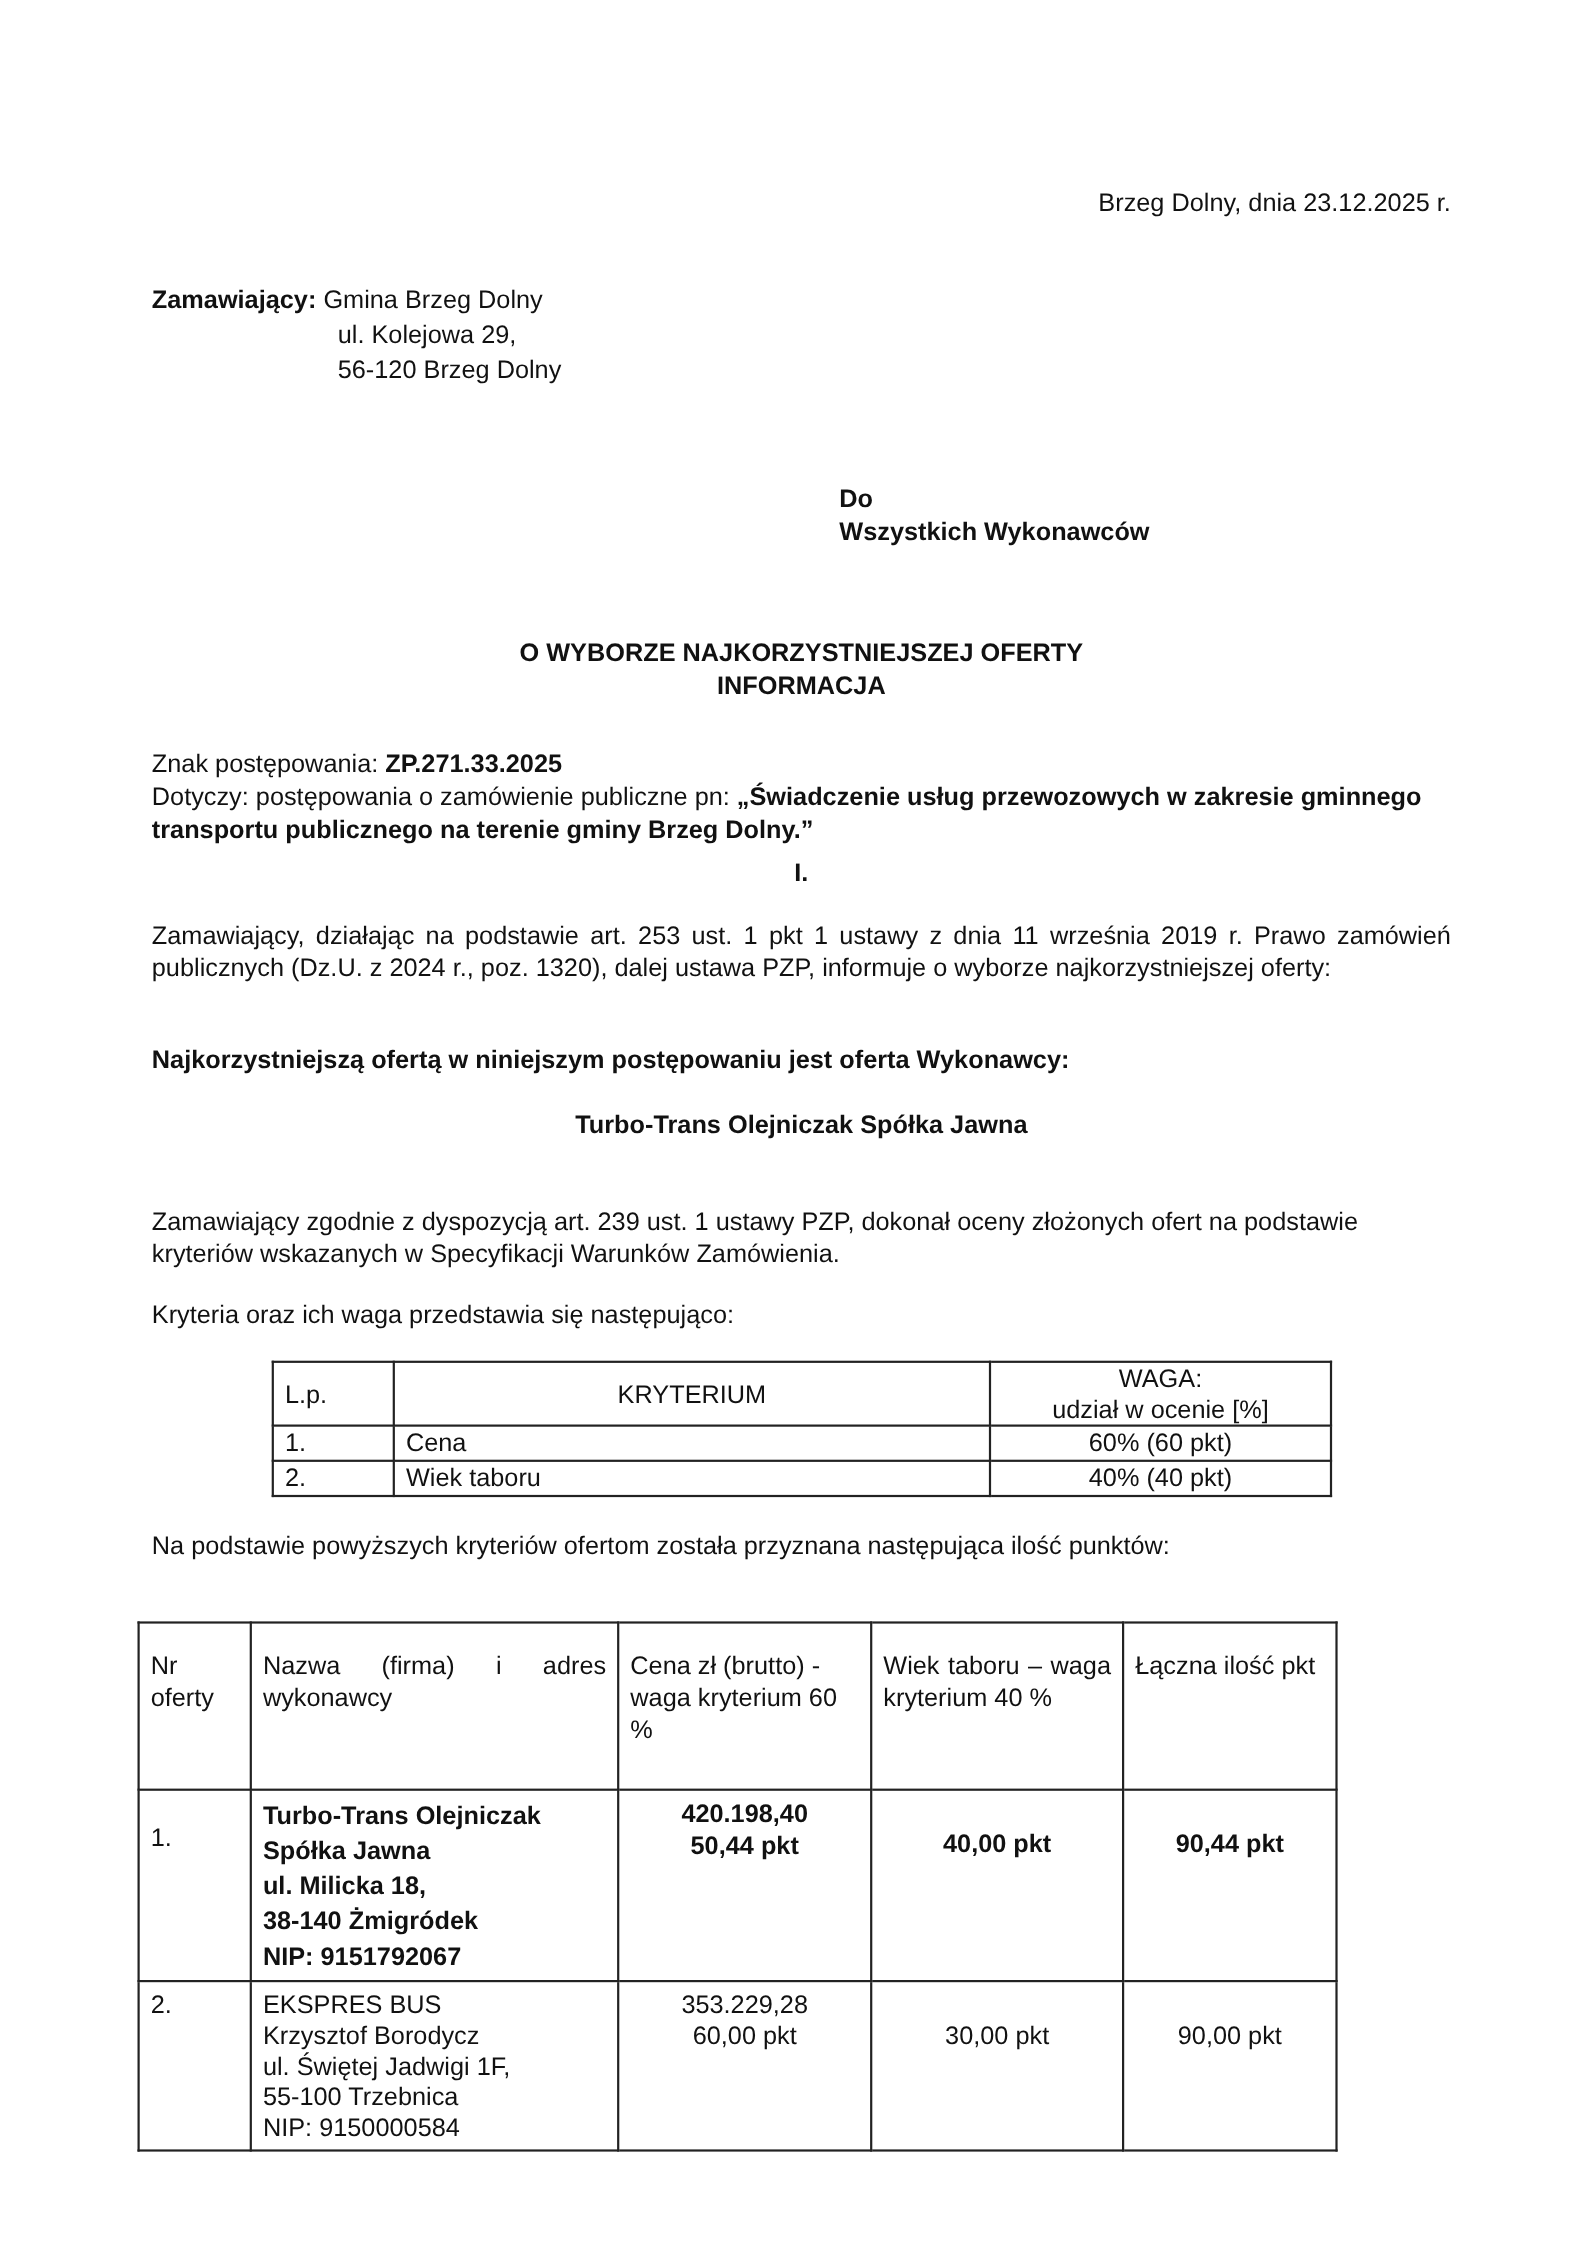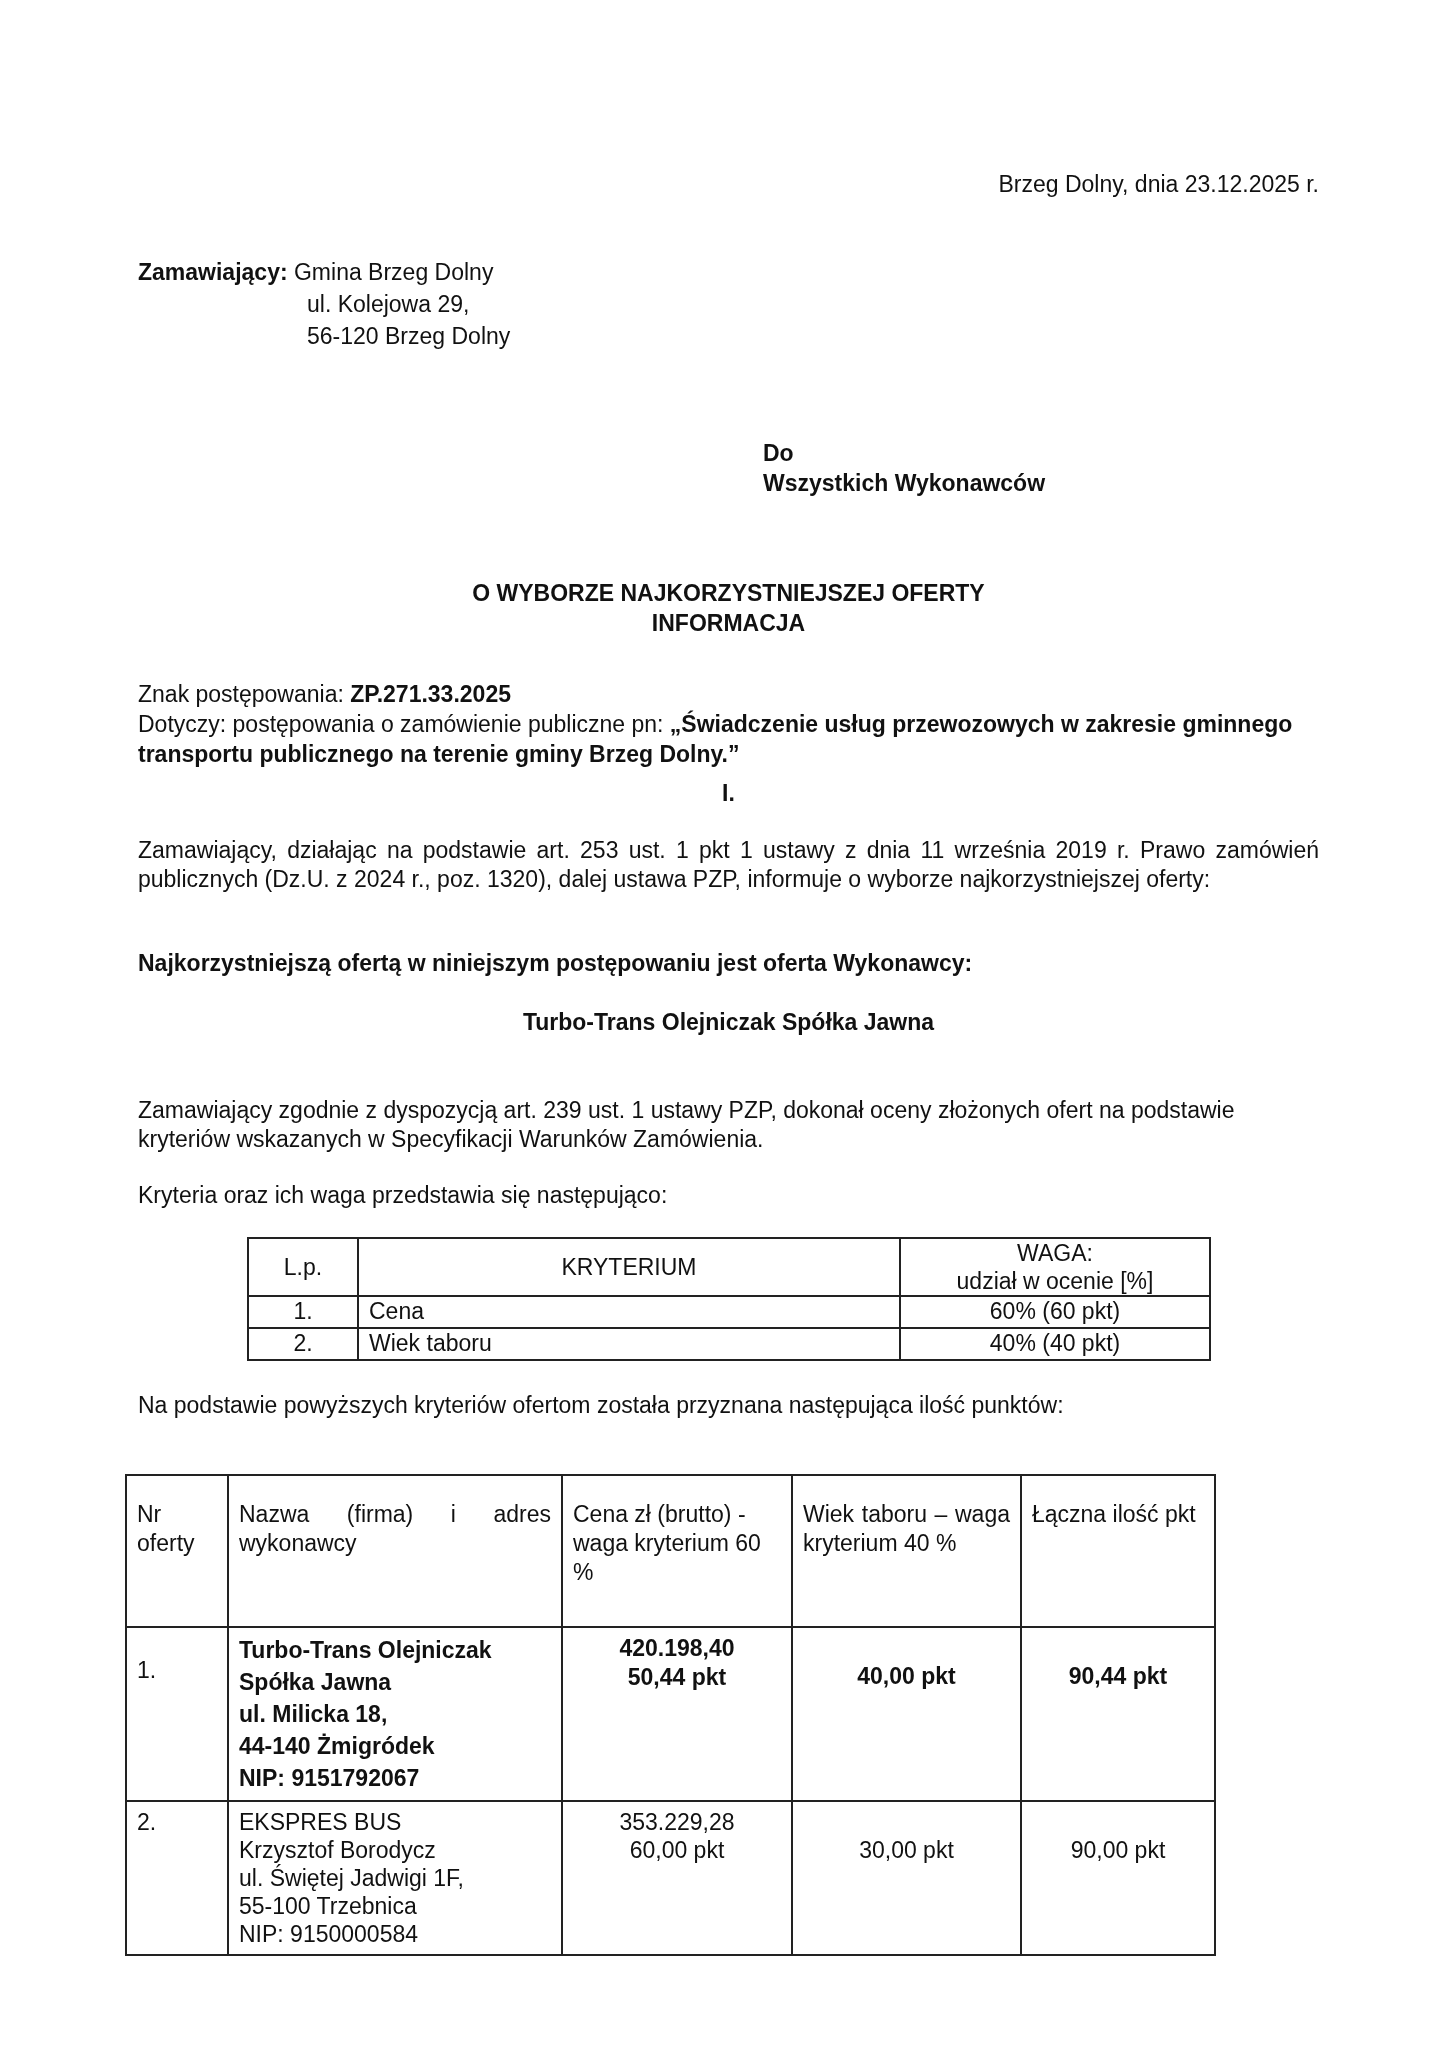--- a/index.html
+++ b/index.html
@@ -27,7 +27,7 @@
   td { border: 2px solid #222; vertical-align: top; }
   #criteria { left: 247px; top: 1237px; width: 964px; }
   #criteria td { padding: 0 10px; line-height: 28px; height: 30px; }
-  #criteria .c-lp { width: 88px; text-align: center; }
+  #criteria .c-lp { width: 88px; }
   #criteria .c-k { width: 520px; }
   #criteria .c-w { text-align: center; }
   #criteria .hdr td { vertical-align: middle; height: 56px; }

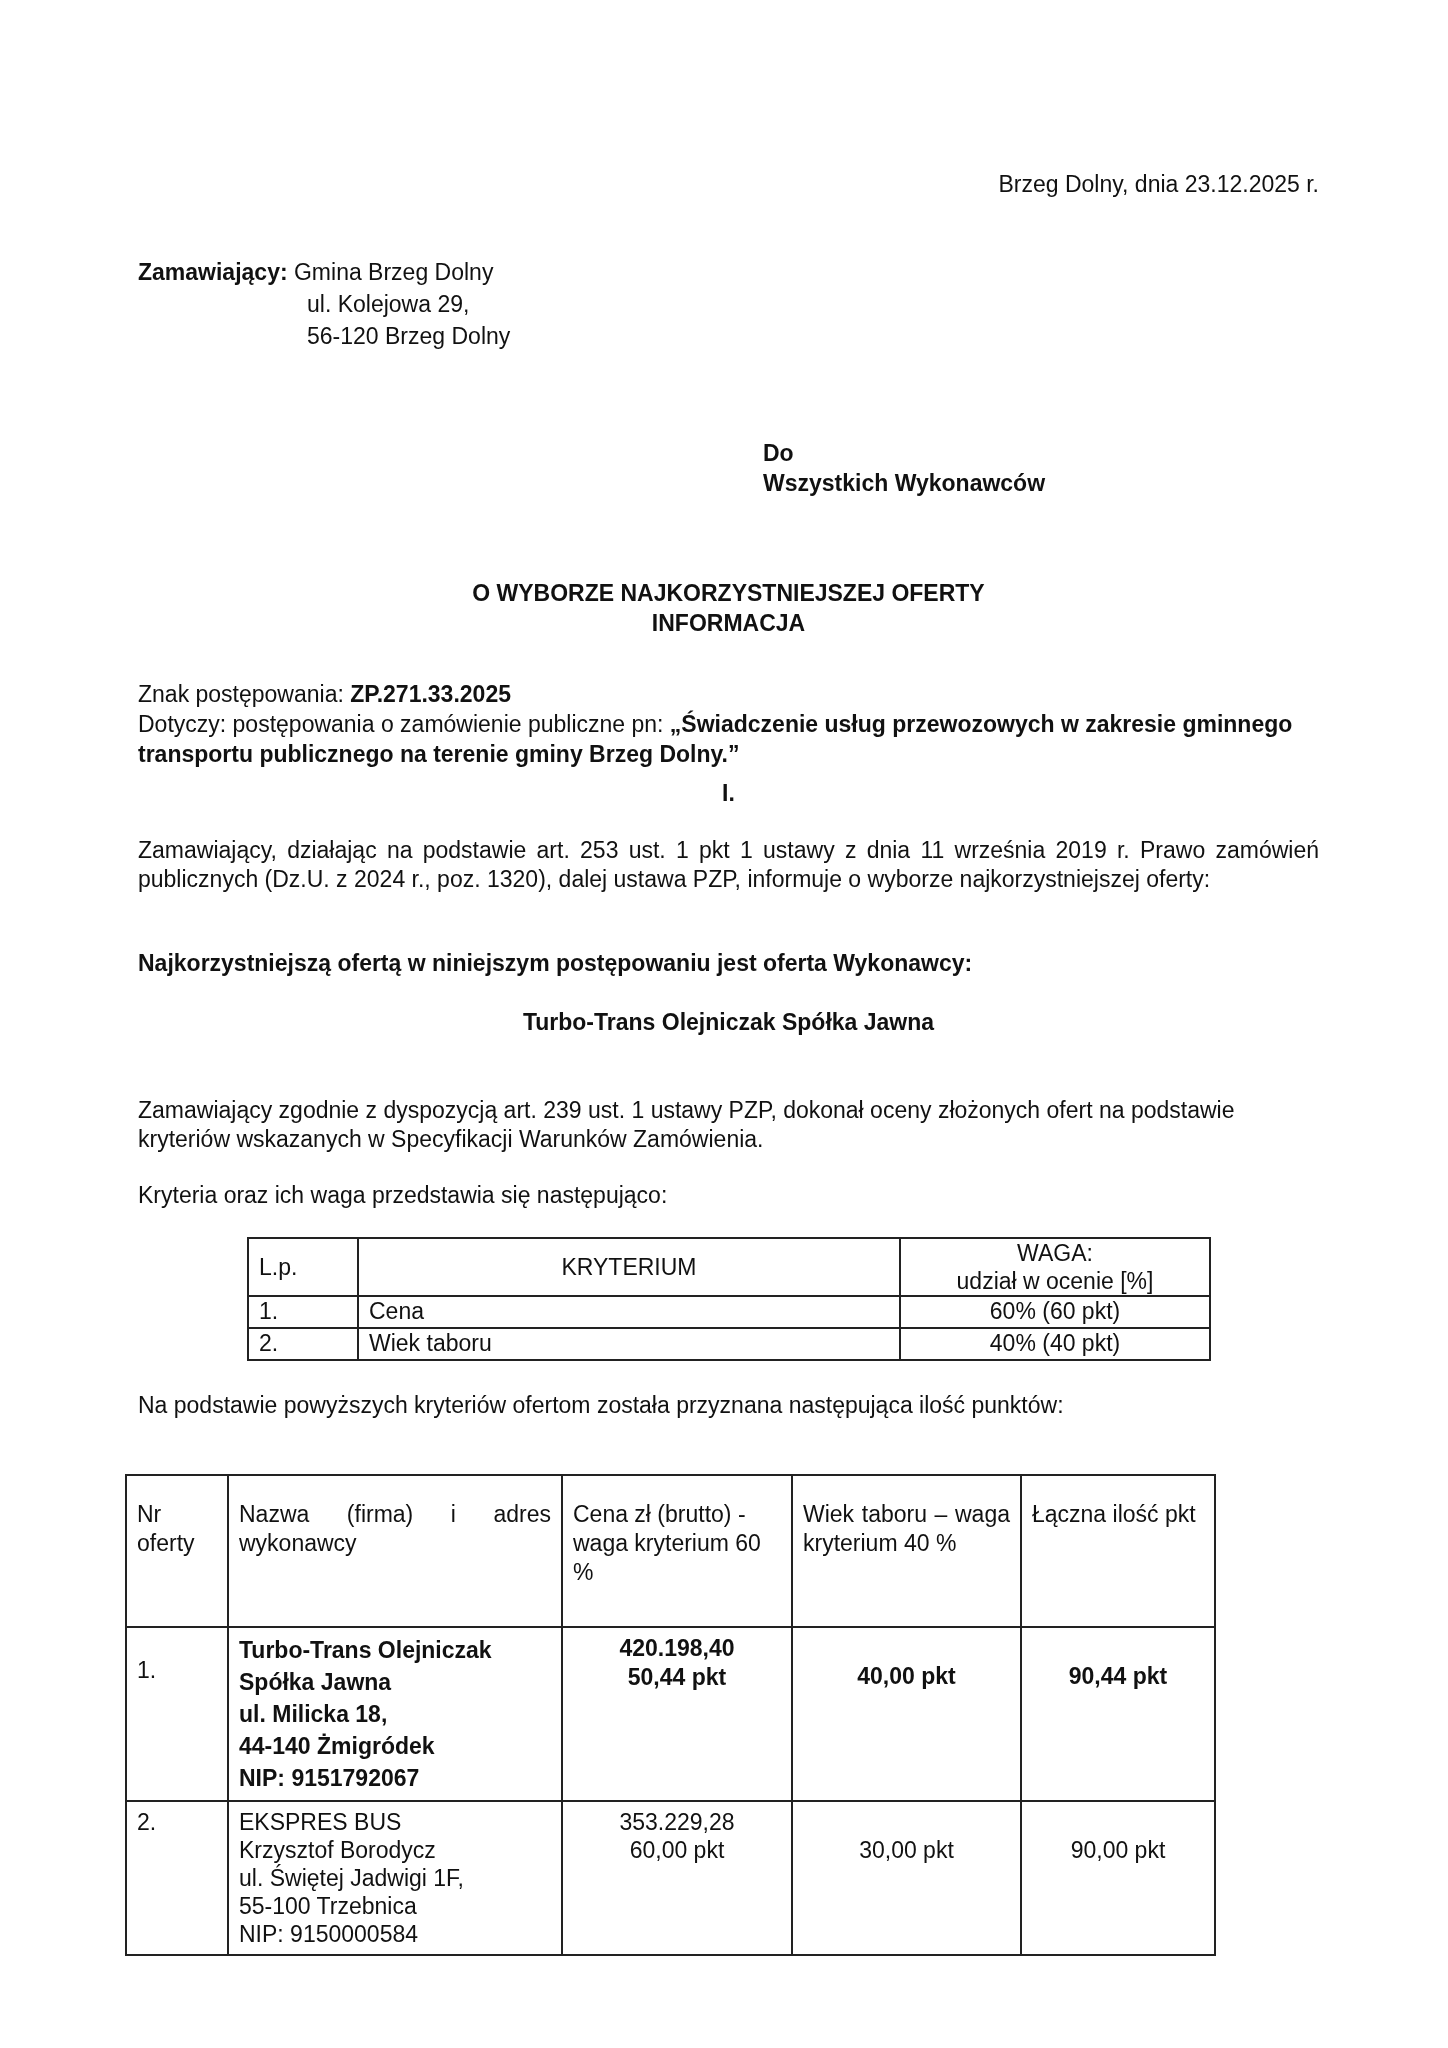--- a/index.html
+++ b/index.html
@@ -123,7 +123,7 @@
       <div>Turbo-Trans Olejniczak</div>
       <div>Spółka Jawna</div>
       <div>ul. Milicka 18,</div>
-      <div>44-140 Żmigródek</div>
+      <div>38-140 Żmigródek</div>
       <div>NIP: 9151792067</div>
     </td>
     <td class="ctr b">

